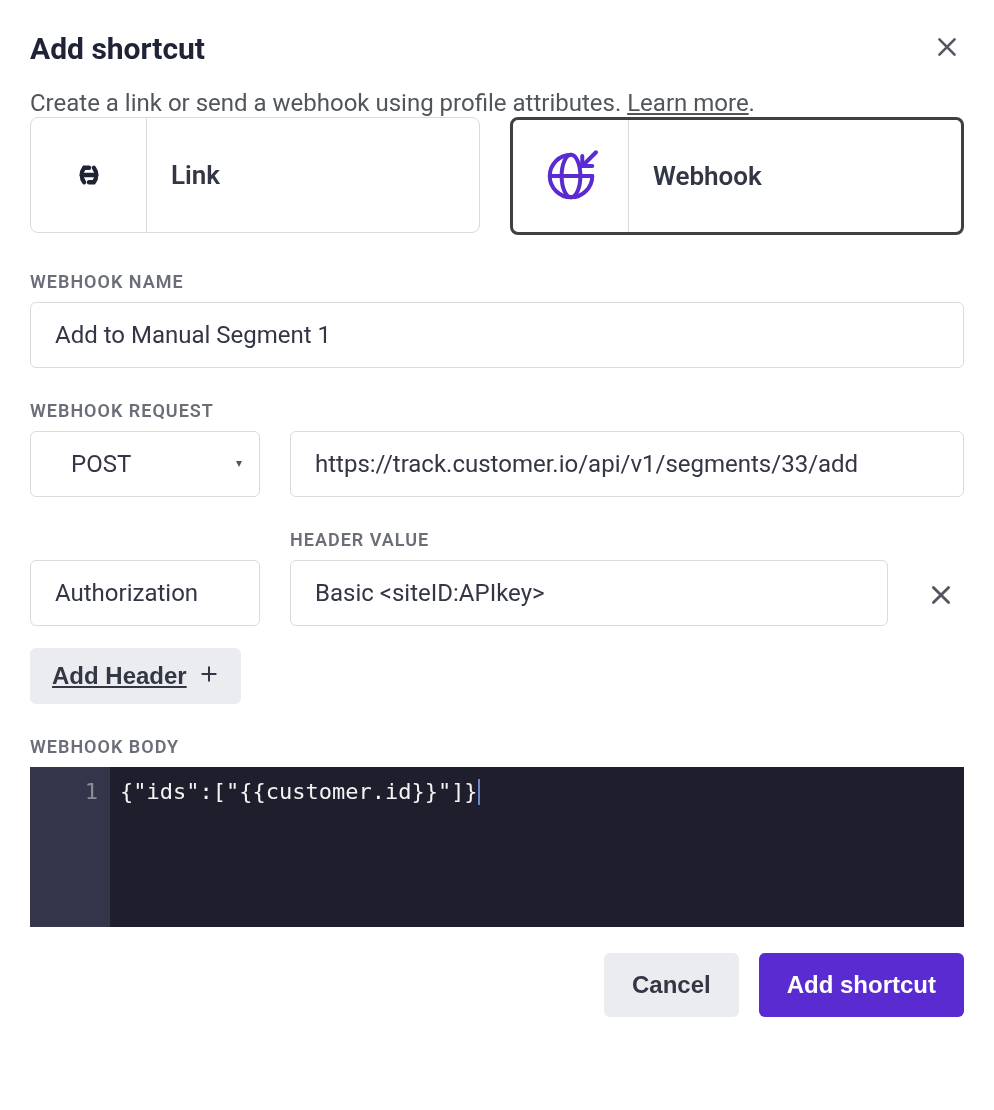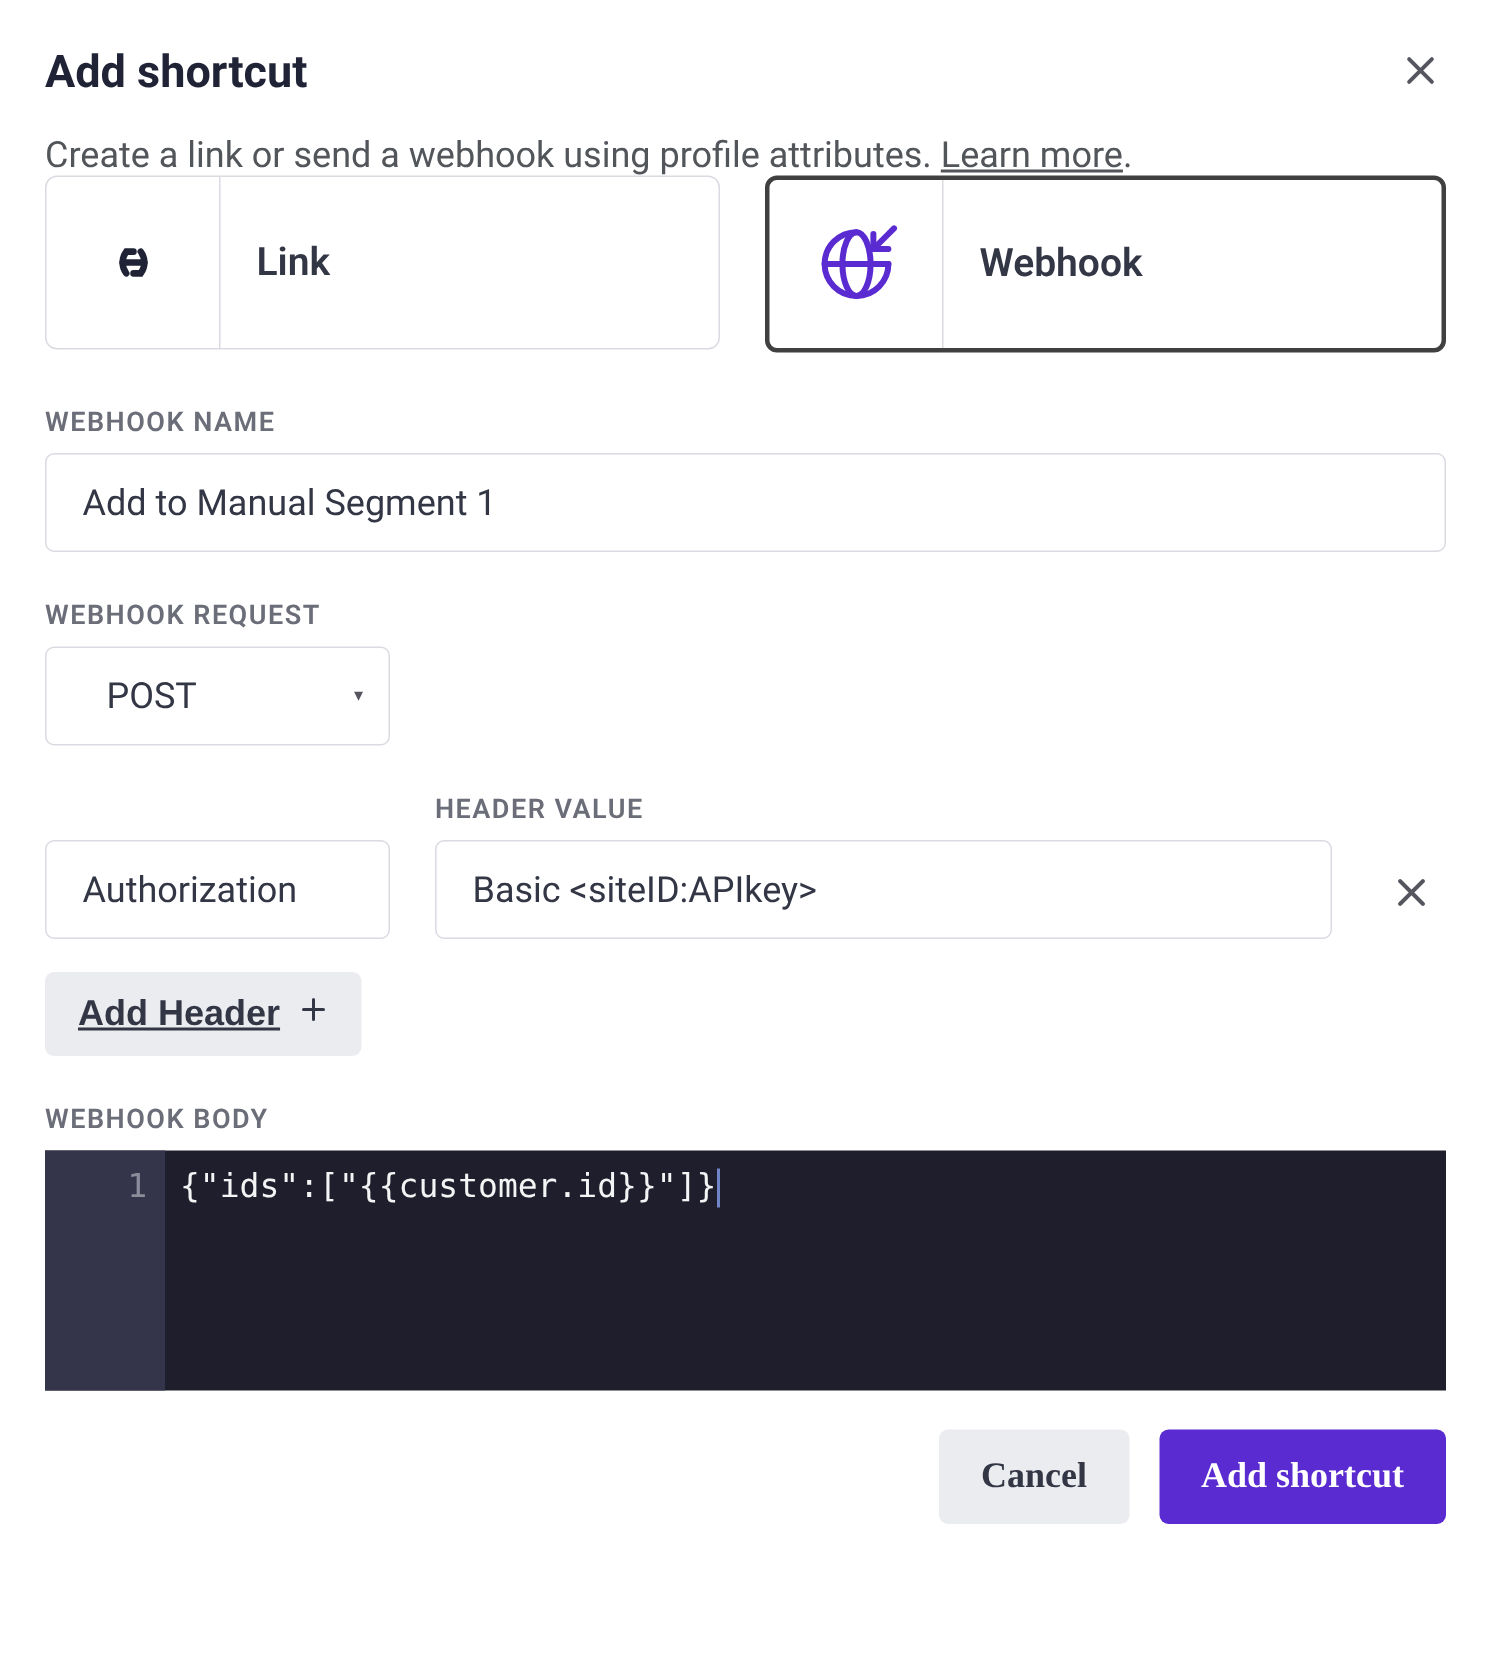--- a/index.html
+++ b/index.html
@@ -286,6 +286,7 @@
       </select>
       <span class="select-caret">▾</span>
     </div>
+    <input class="text-input url-input" type="text" value="https://track.customer.io/api/v1/segments/33/add" style="">
   </div>
 </div>
 

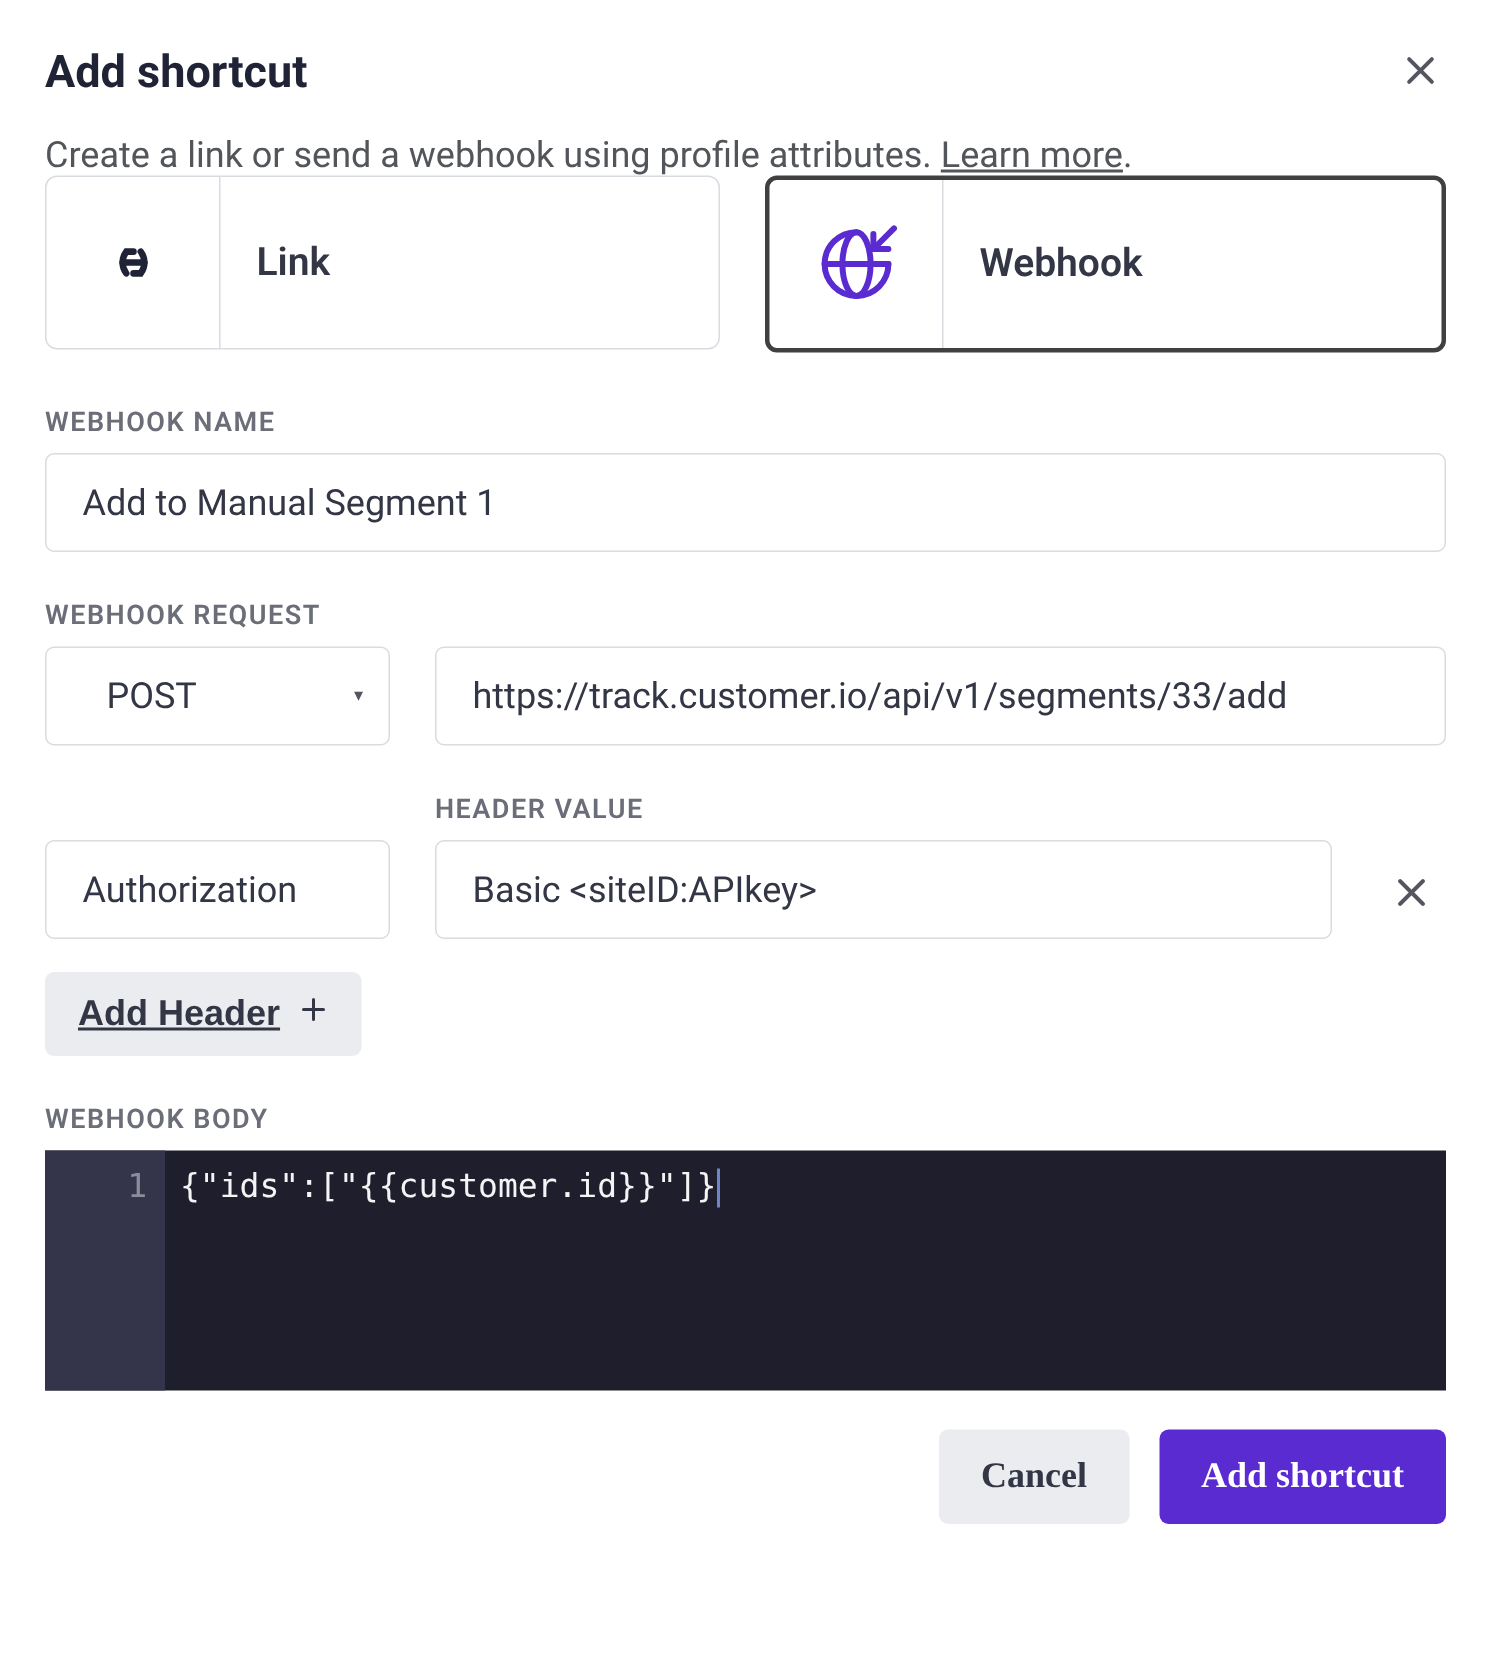--- a/index.html
+++ b/index.html
@@ -217,7 +217,6 @@
     padding: 18px 28px;
     border: none;
     cursor: pointer;
-    font-family: Liberation Serif, serif;
   }
   .btn-cancel {
     background: #ebecef;

